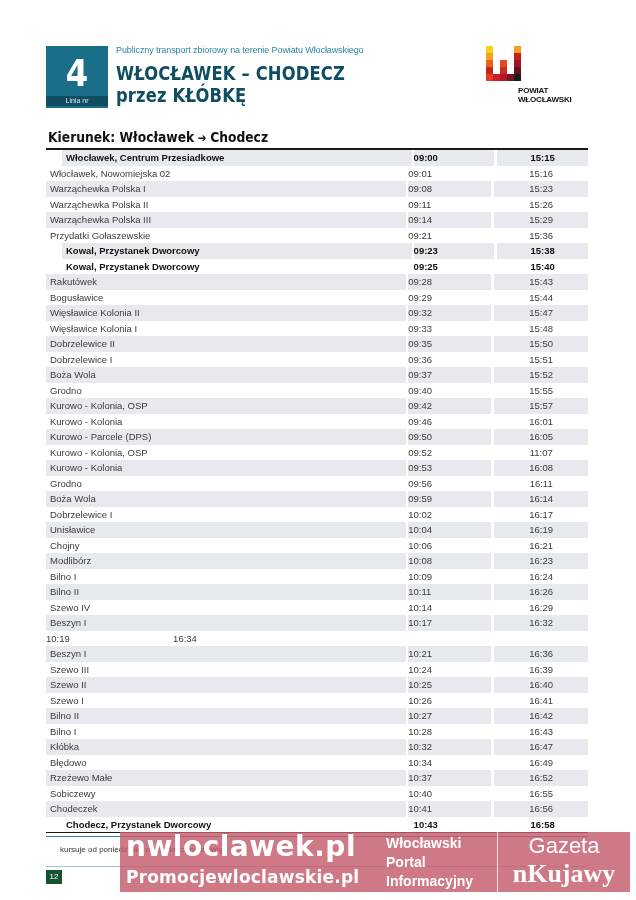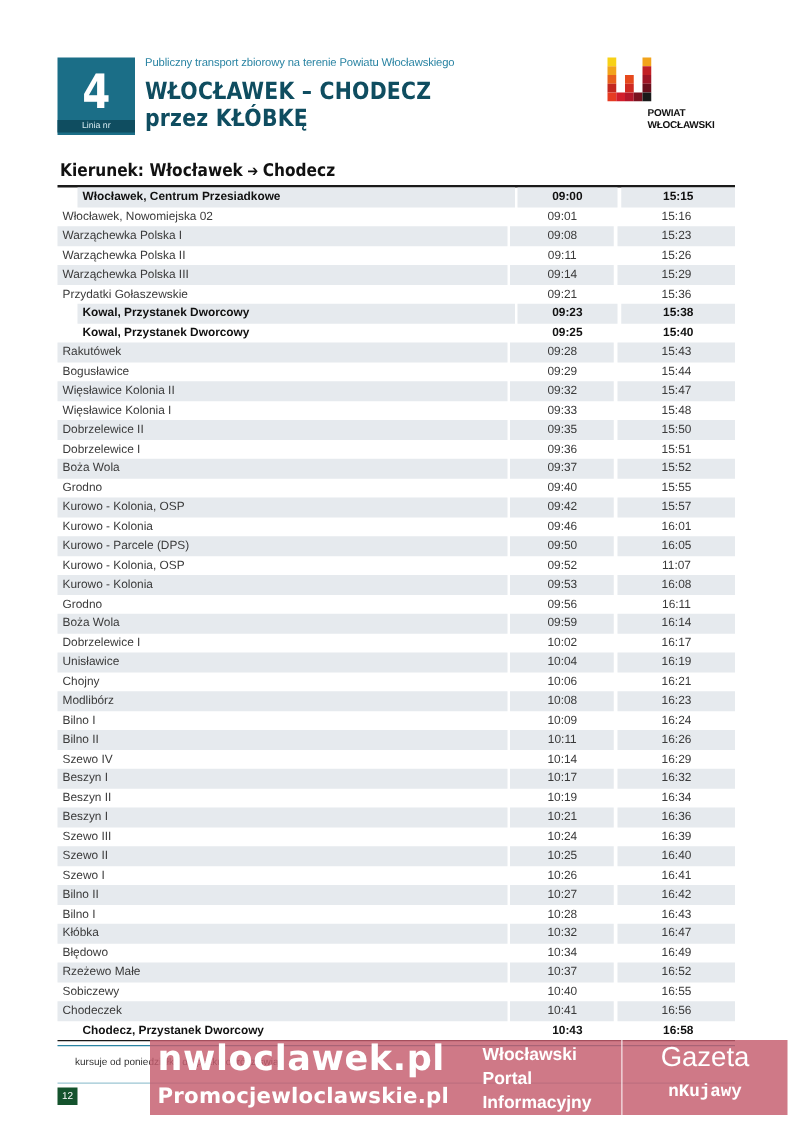--- a/index.html
+++ b/index.html
@@ -50,7 +50,7 @@
     .row { display: flex; height: 15.5px; font-size: 9.5px; line-height: 15.5px; color: #3a3a3a; }
     .row .c { height: 100%; }
     .row .stop { width: 377px; padding-left: 4px; margin-right: 2px; white-space: nowrap; overflow: hidden; }
-    .row .t1 { width: 87px; text-align: center; margin-right: 3px; }
+    .row .t1 { width: 87px; text-align: left; margin-right: 3px; }
     .row .t2 { width: 98px; text-align: center; }
     .row.shade .c { background: #e6eaee; }
     .row.bold { font-weight: bold; color: #111; padding-left: 16px; }

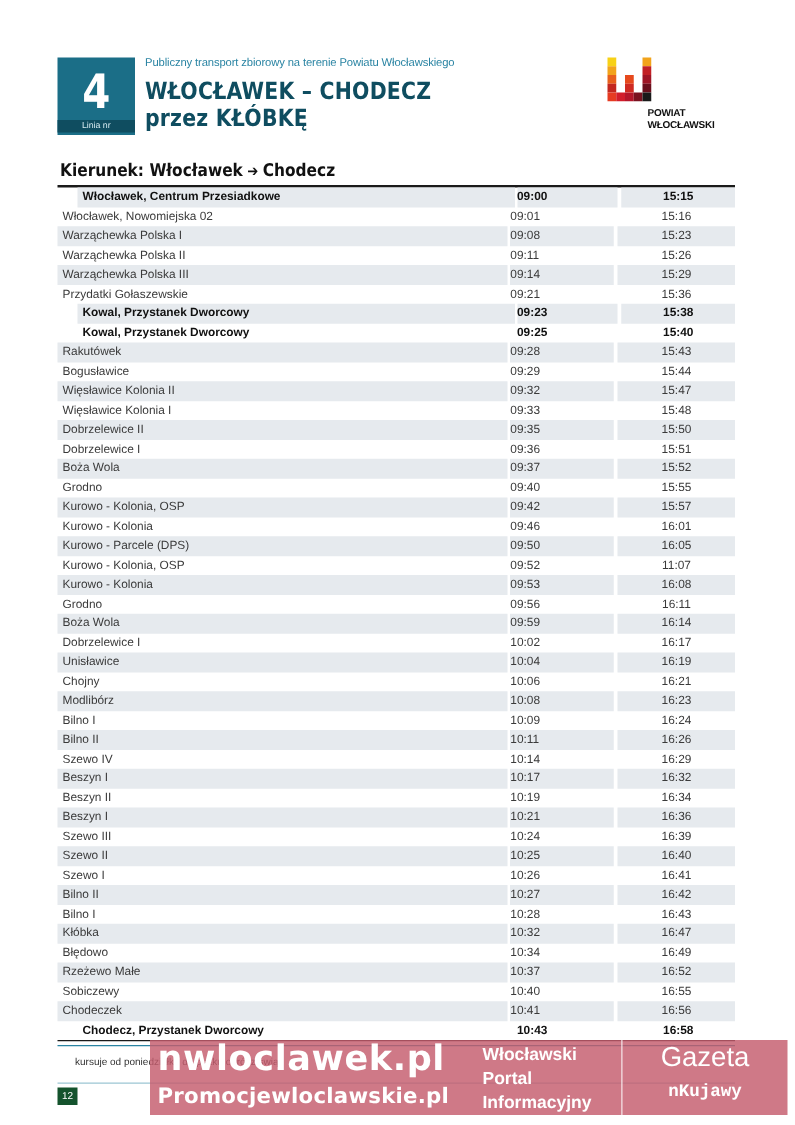--- a/index.html
+++ b/index.html
@@ -280,7 +280,6 @@
       <div class="c t2">16:32</div>
     </div>
     <div class="row">
-      <div class="c stop">Beszyn II</div>
       <div class="c t1">10:19</div>
       <div class="c t2">16:34</div>
     </div>

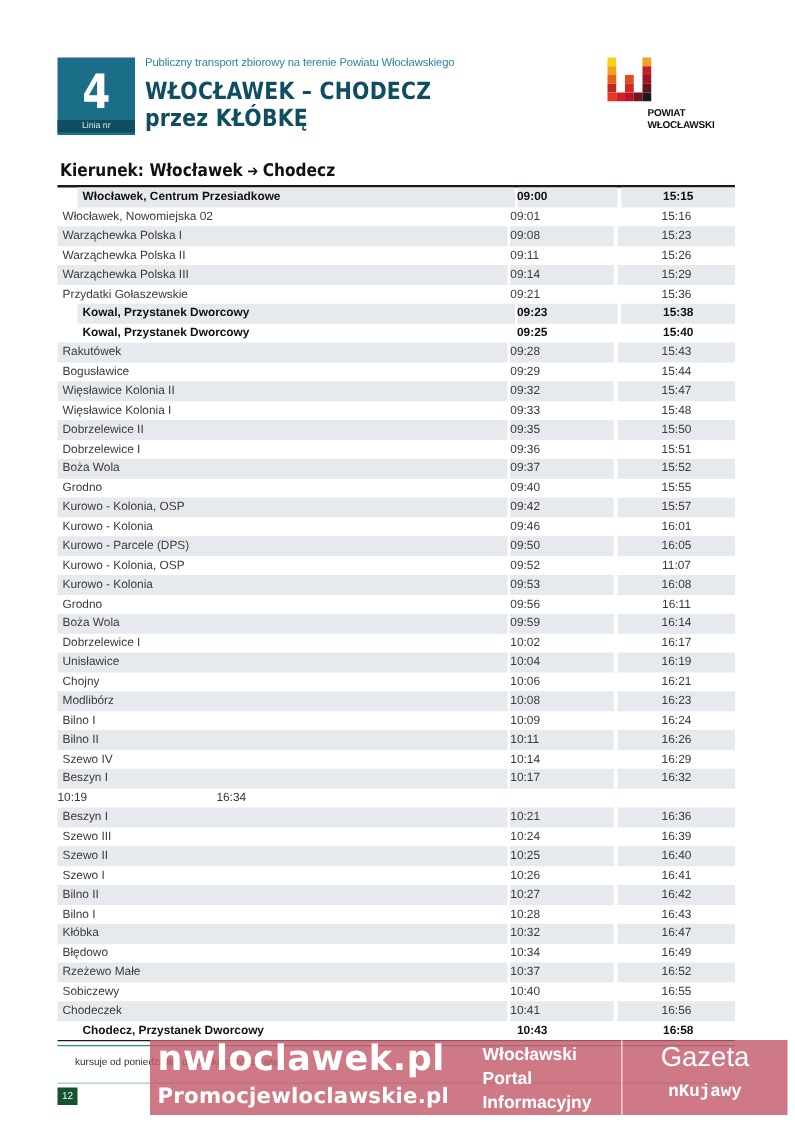--- a/index.html
+++ b/index.html
@@ -81,7 +81,7 @@
     .wm-mid { width: 120px; padding-left: 8px; border-right: 1px solid rgba(255,255,255,0.8); font-weight: bold; font-size: 14px; line-height: 19px; padding-top: 2px; }
     .wm-right { flex: 1; text-align: center; }
     .wm-right .g { font-size: 22px; line-height: 28px; }
-    .wm-right .k { font-family: Liberation Mono, monospace; font-weight: bold; font-size: 14px; line-height: 28px; }
+    .wm-right .k { font-family: Liberation Serif, serif; font-weight: bold; font-size: 26px; line-height: 28px; }
   </style>
 </head>
 <body>

